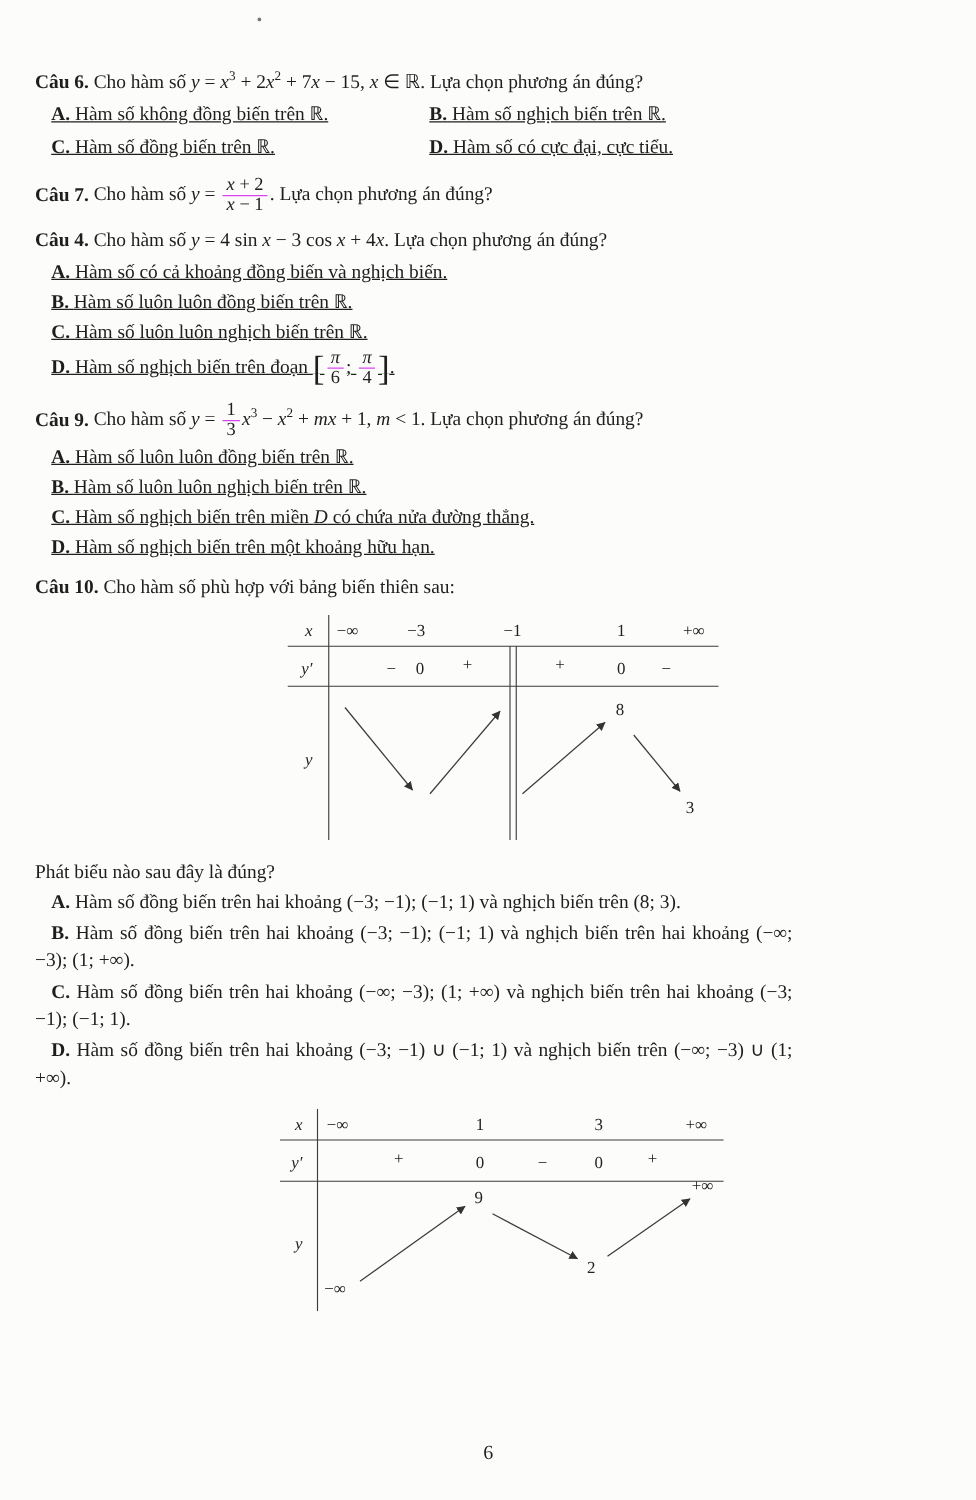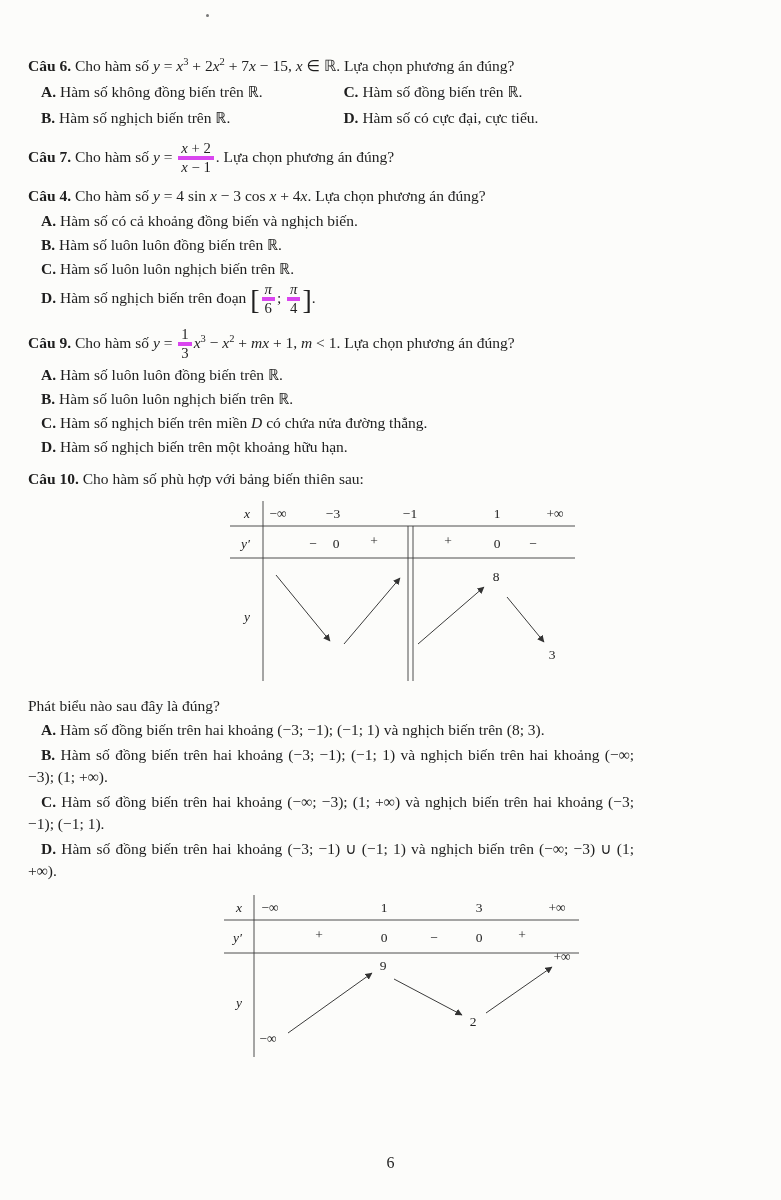--- a/index.html
+++ b/index.html
@@ -23,7 +23,7 @@
   .optlabel { font-weight: bold; }
   .opts { padding-left: 13px; }
   .grid2 { display: grid; grid-template-columns: 51% 49%; }
-  .opt { margin: 1.5px 0; }
+  .opt { margin: 1.5px 0; text-decoration: underline; }
   .optfull { margin: 2px 0; text-align: justify; text-indent: 13px; }
   sup { font-size: 0.68em; }
   .frac { display: inline-block; vertical-align: middle; text-align: center; line-height: 1.05; margin: 0 2px; }

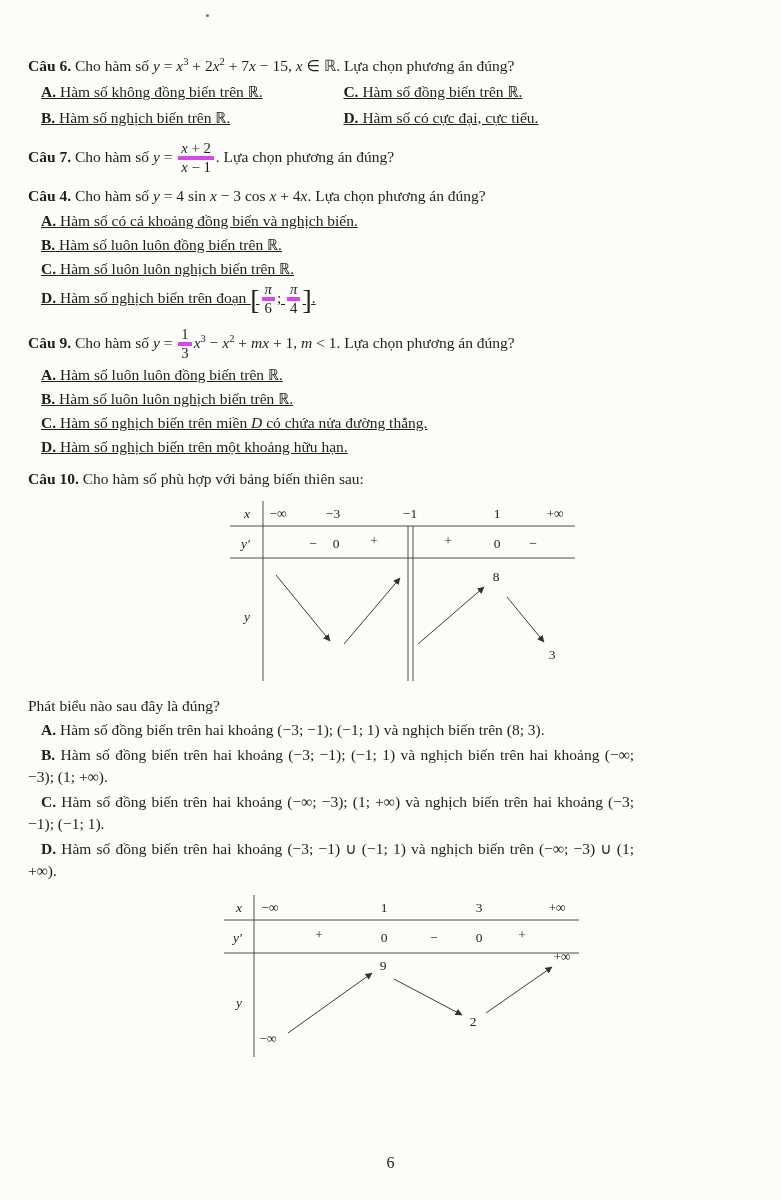--- a/index.html
+++ b/index.html
@@ -46,8 +46,8 @@
     <p class="stem"><b class="qnum">Câu 6.</b> <span>Cho hàm số <i>y</i> = <i>x</i><sup>3</sup> + 2<i>x</i><sup>2</sup> + 7<i>x</i> − 15, <i>x</i> ∈ ℝ. Lựa chọn phương án đúng?</span></p>
     <div class="opts grid2">
       <p class="opt"><b class="optlabel">A.</b> <span>Hàm số không đồng biến trên ℝ.</span></p>
+      <p class="opt"><b class="optlabel">B.</b> <span>Hàm số nghịch biến trên ℝ.</span></p>
       <p class="opt"><b class="optlabel">C.</b> <span>Hàm số đồng biến trên ℝ.</span></p>
-      <p class="opt"><b class="optlabel">B.</b> <span>Hàm số nghịch biến trên ℝ.</span></p>
       <p class="opt"><b class="optlabel">D.</b> <span>Hàm số có cực đại, cực tiểu.</span></p>
     </div>
   </section>

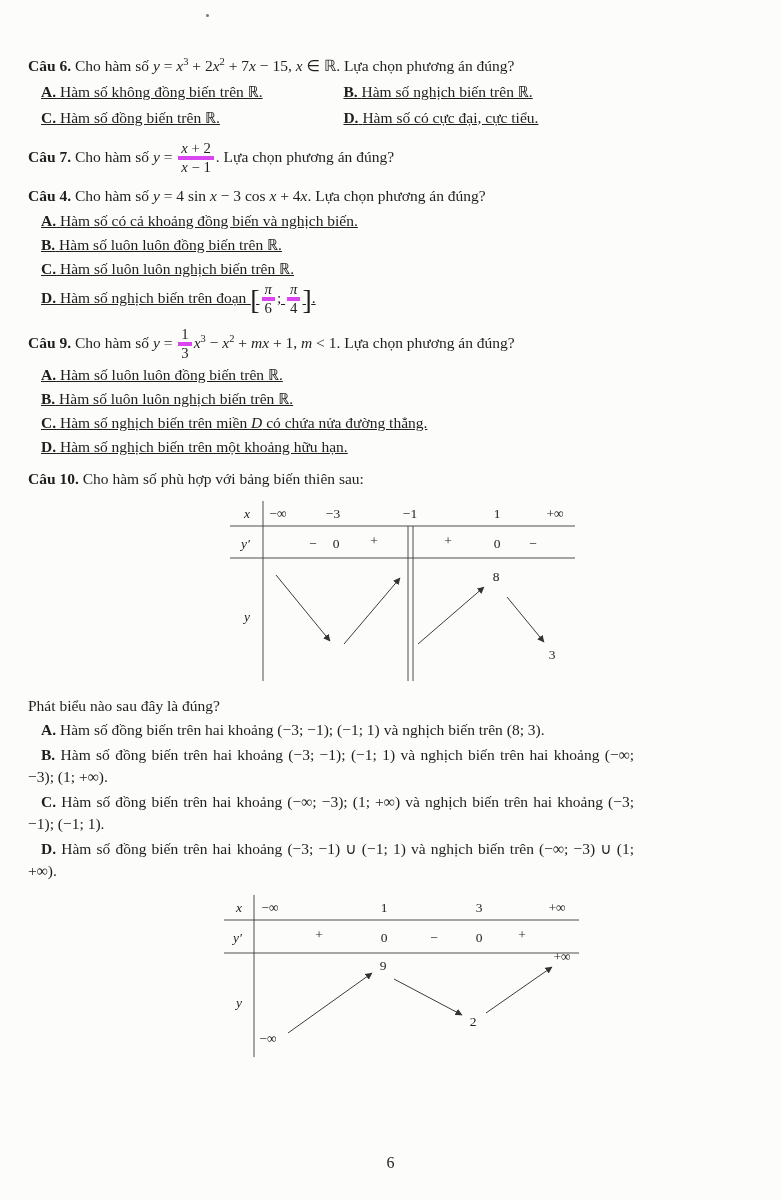--- a/index.html
+++ b/index.html
@@ -28,7 +28,7 @@
   sup { font-size: 0.68em; }
   .frac { display: inline-block; vertical-align: middle; text-align: center; line-height: 1.05; margin: 0 2px; }
   .frac .num, .frac .den { display: block; padding: 0 3px; font-size: 0.95em; }
-  .frac .den { border-top: 4px solid #d946ef; text-align: right; }
+  .frac .den { border-top: 1px solid #d946ef; text-align: right; }
   .lbr, .rbr { font-size: 1.8em; vertical-align: -0.22em; line-height: 0; }
   .tablewrap { margin: 10px 0 8px 202px; }
   .tablewrap2 { margin: 12px 0 4px 196px; }

